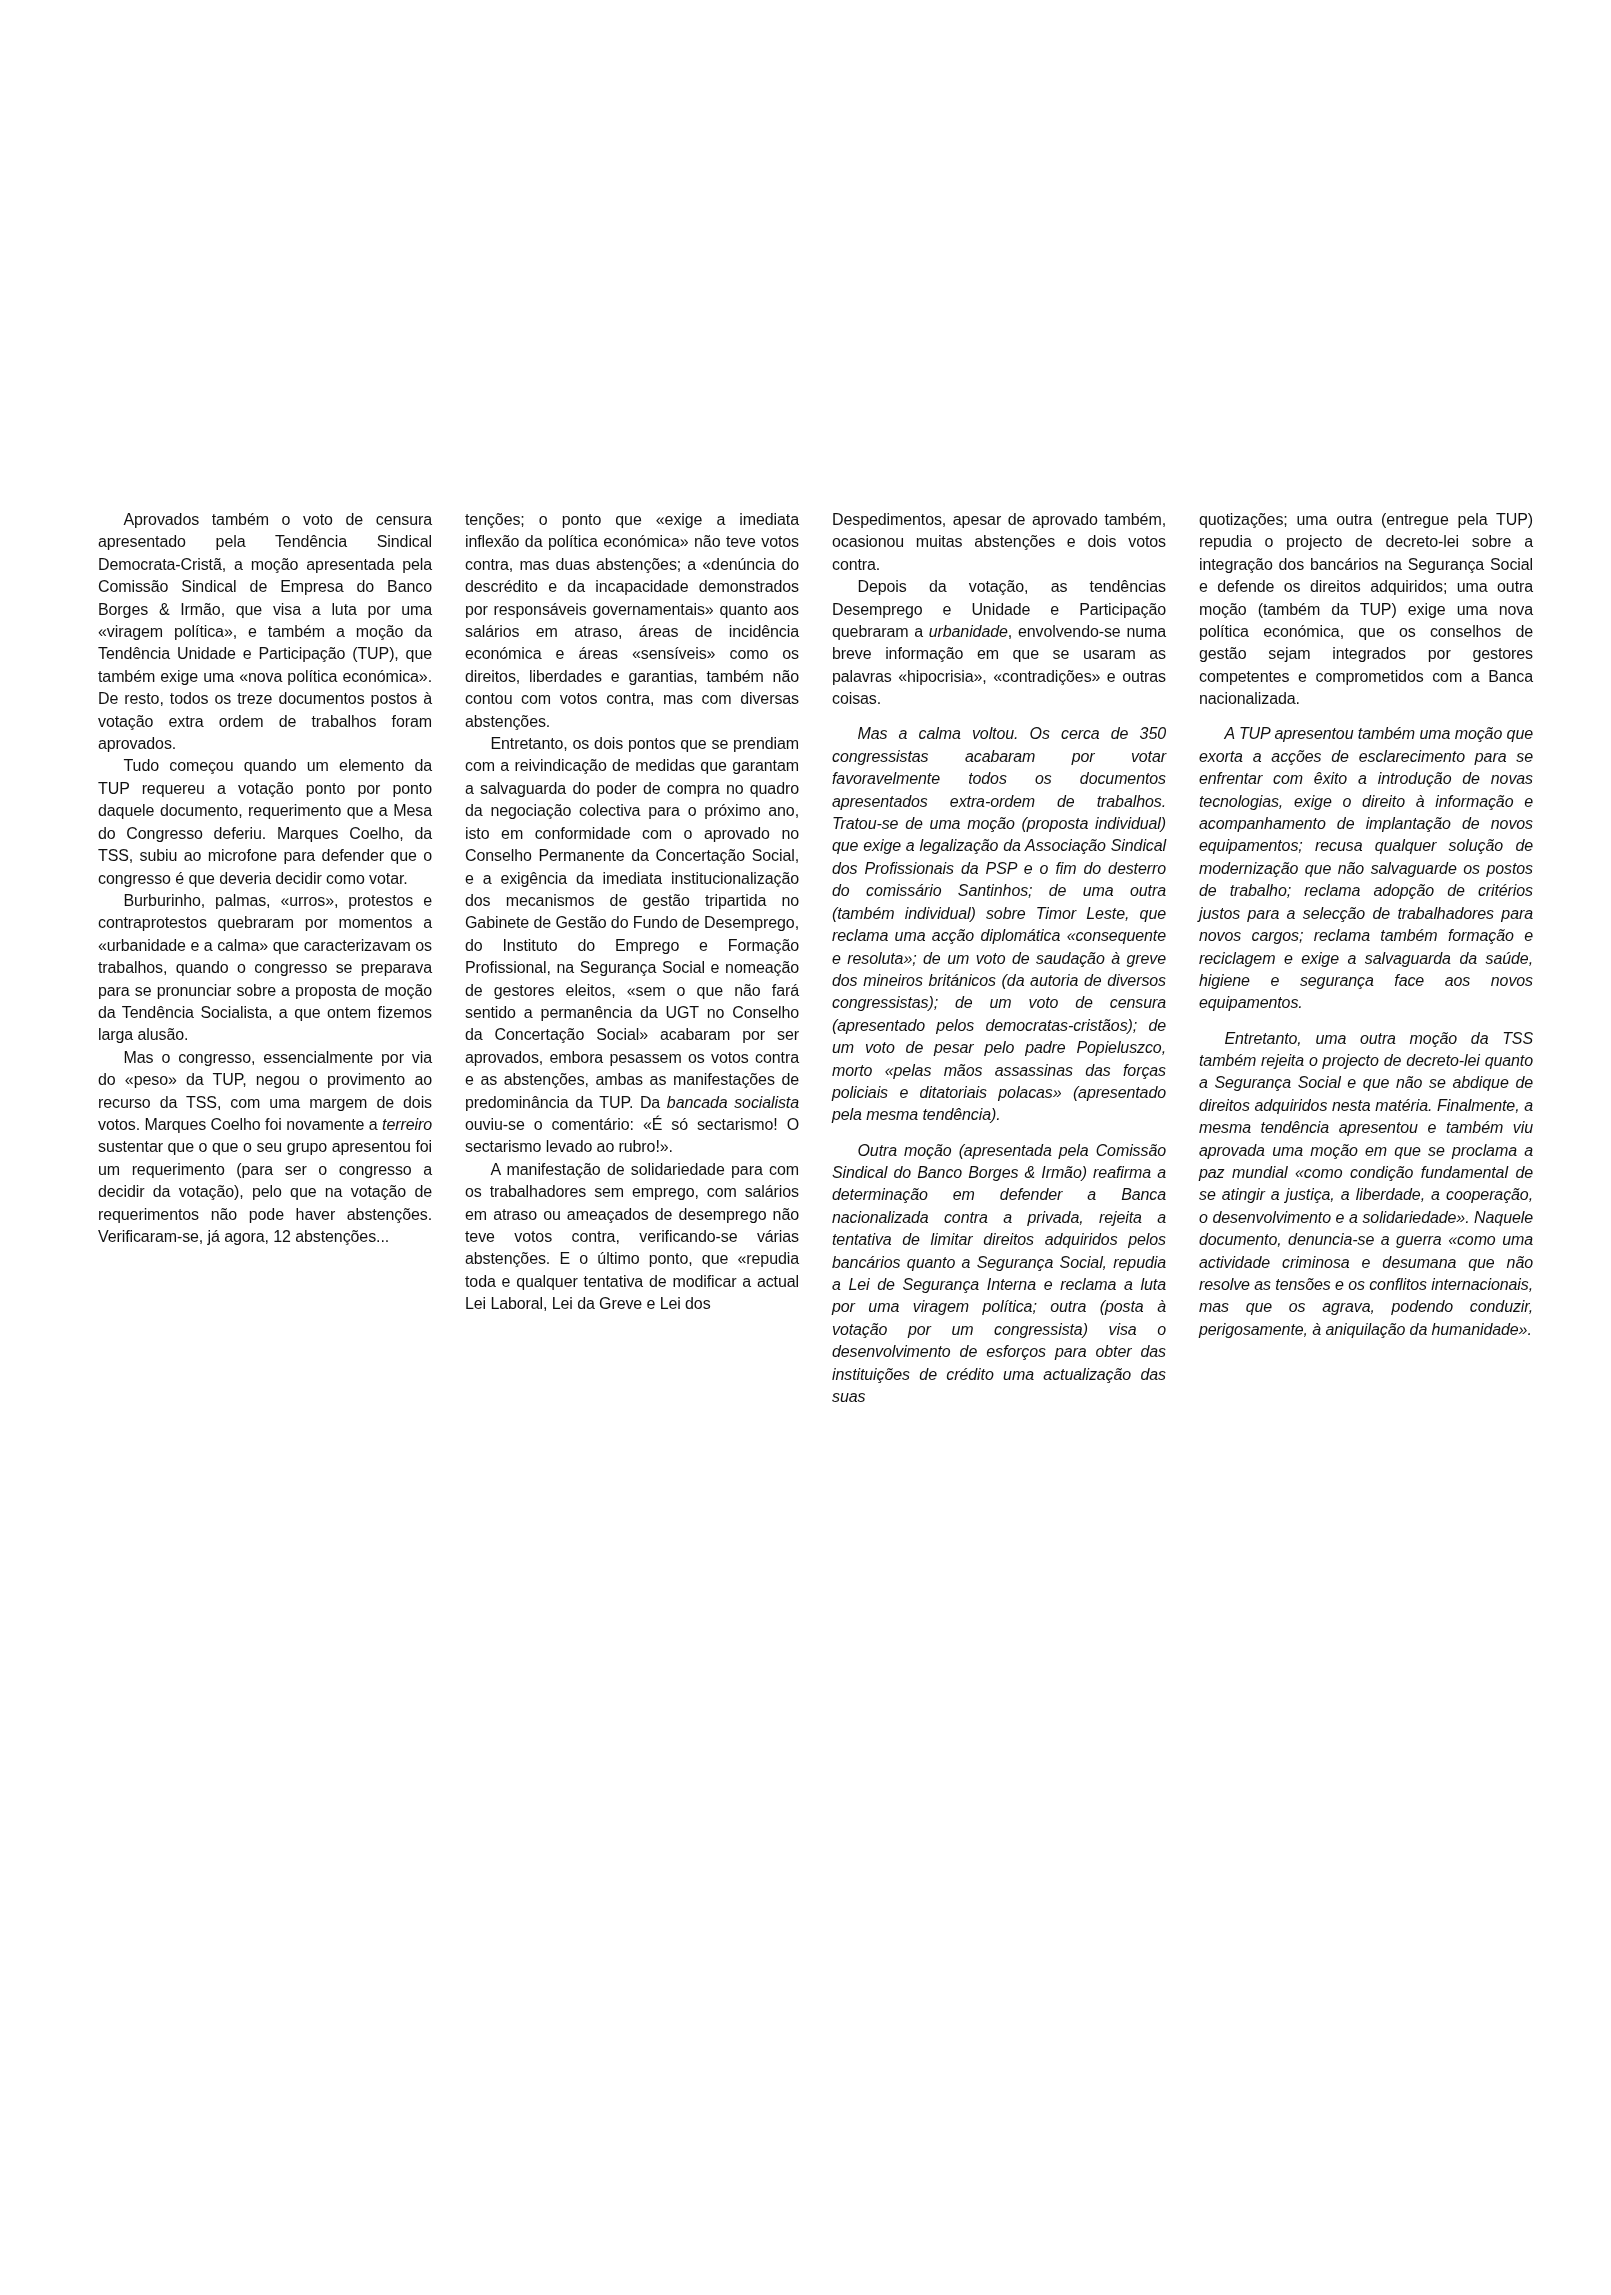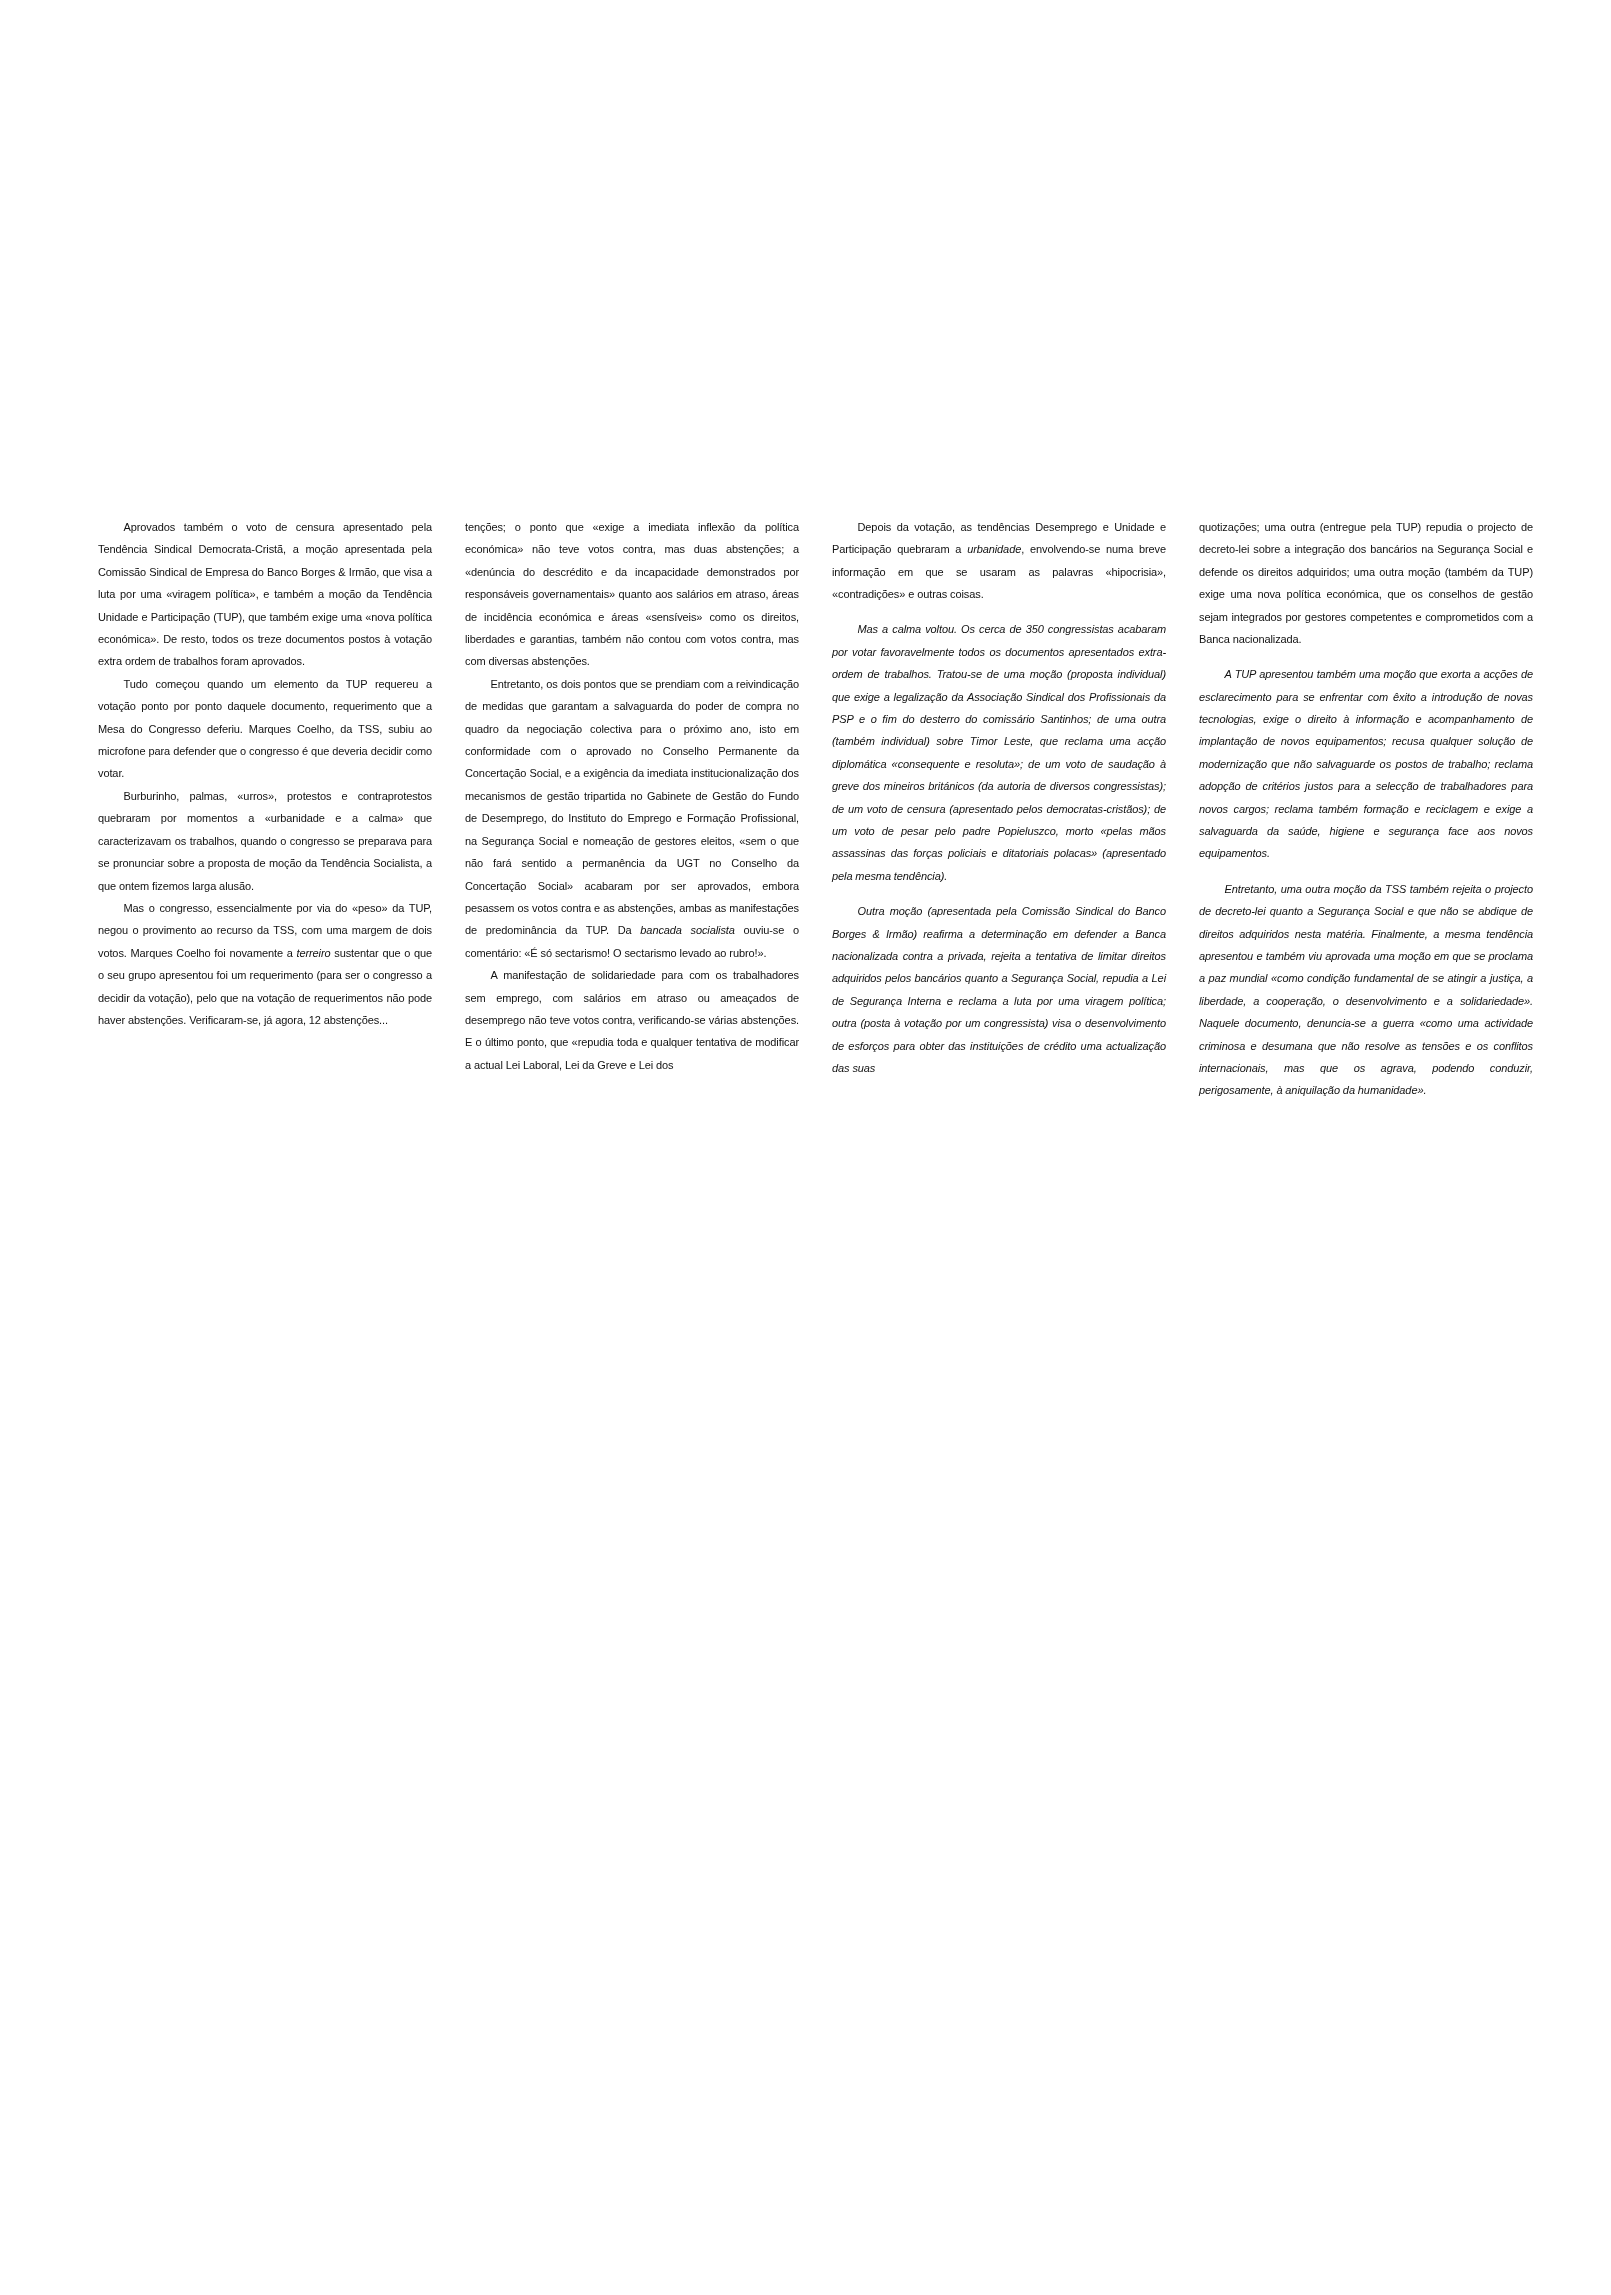--- a/index.html
+++ b/index.html
@@ -43,10 +43,10 @@
   }
 
   .column p {
-    margin: 15px 0 0 0;
+    margin: 8px 0 0 0;
     text-align: justify;
     text-justify: inter-word;
-    font-size: 11px;
+    font-size: 16px;
     line-height: 22.4px;
     letter-spacing: -0.1px;
     word-spacing: 0px;

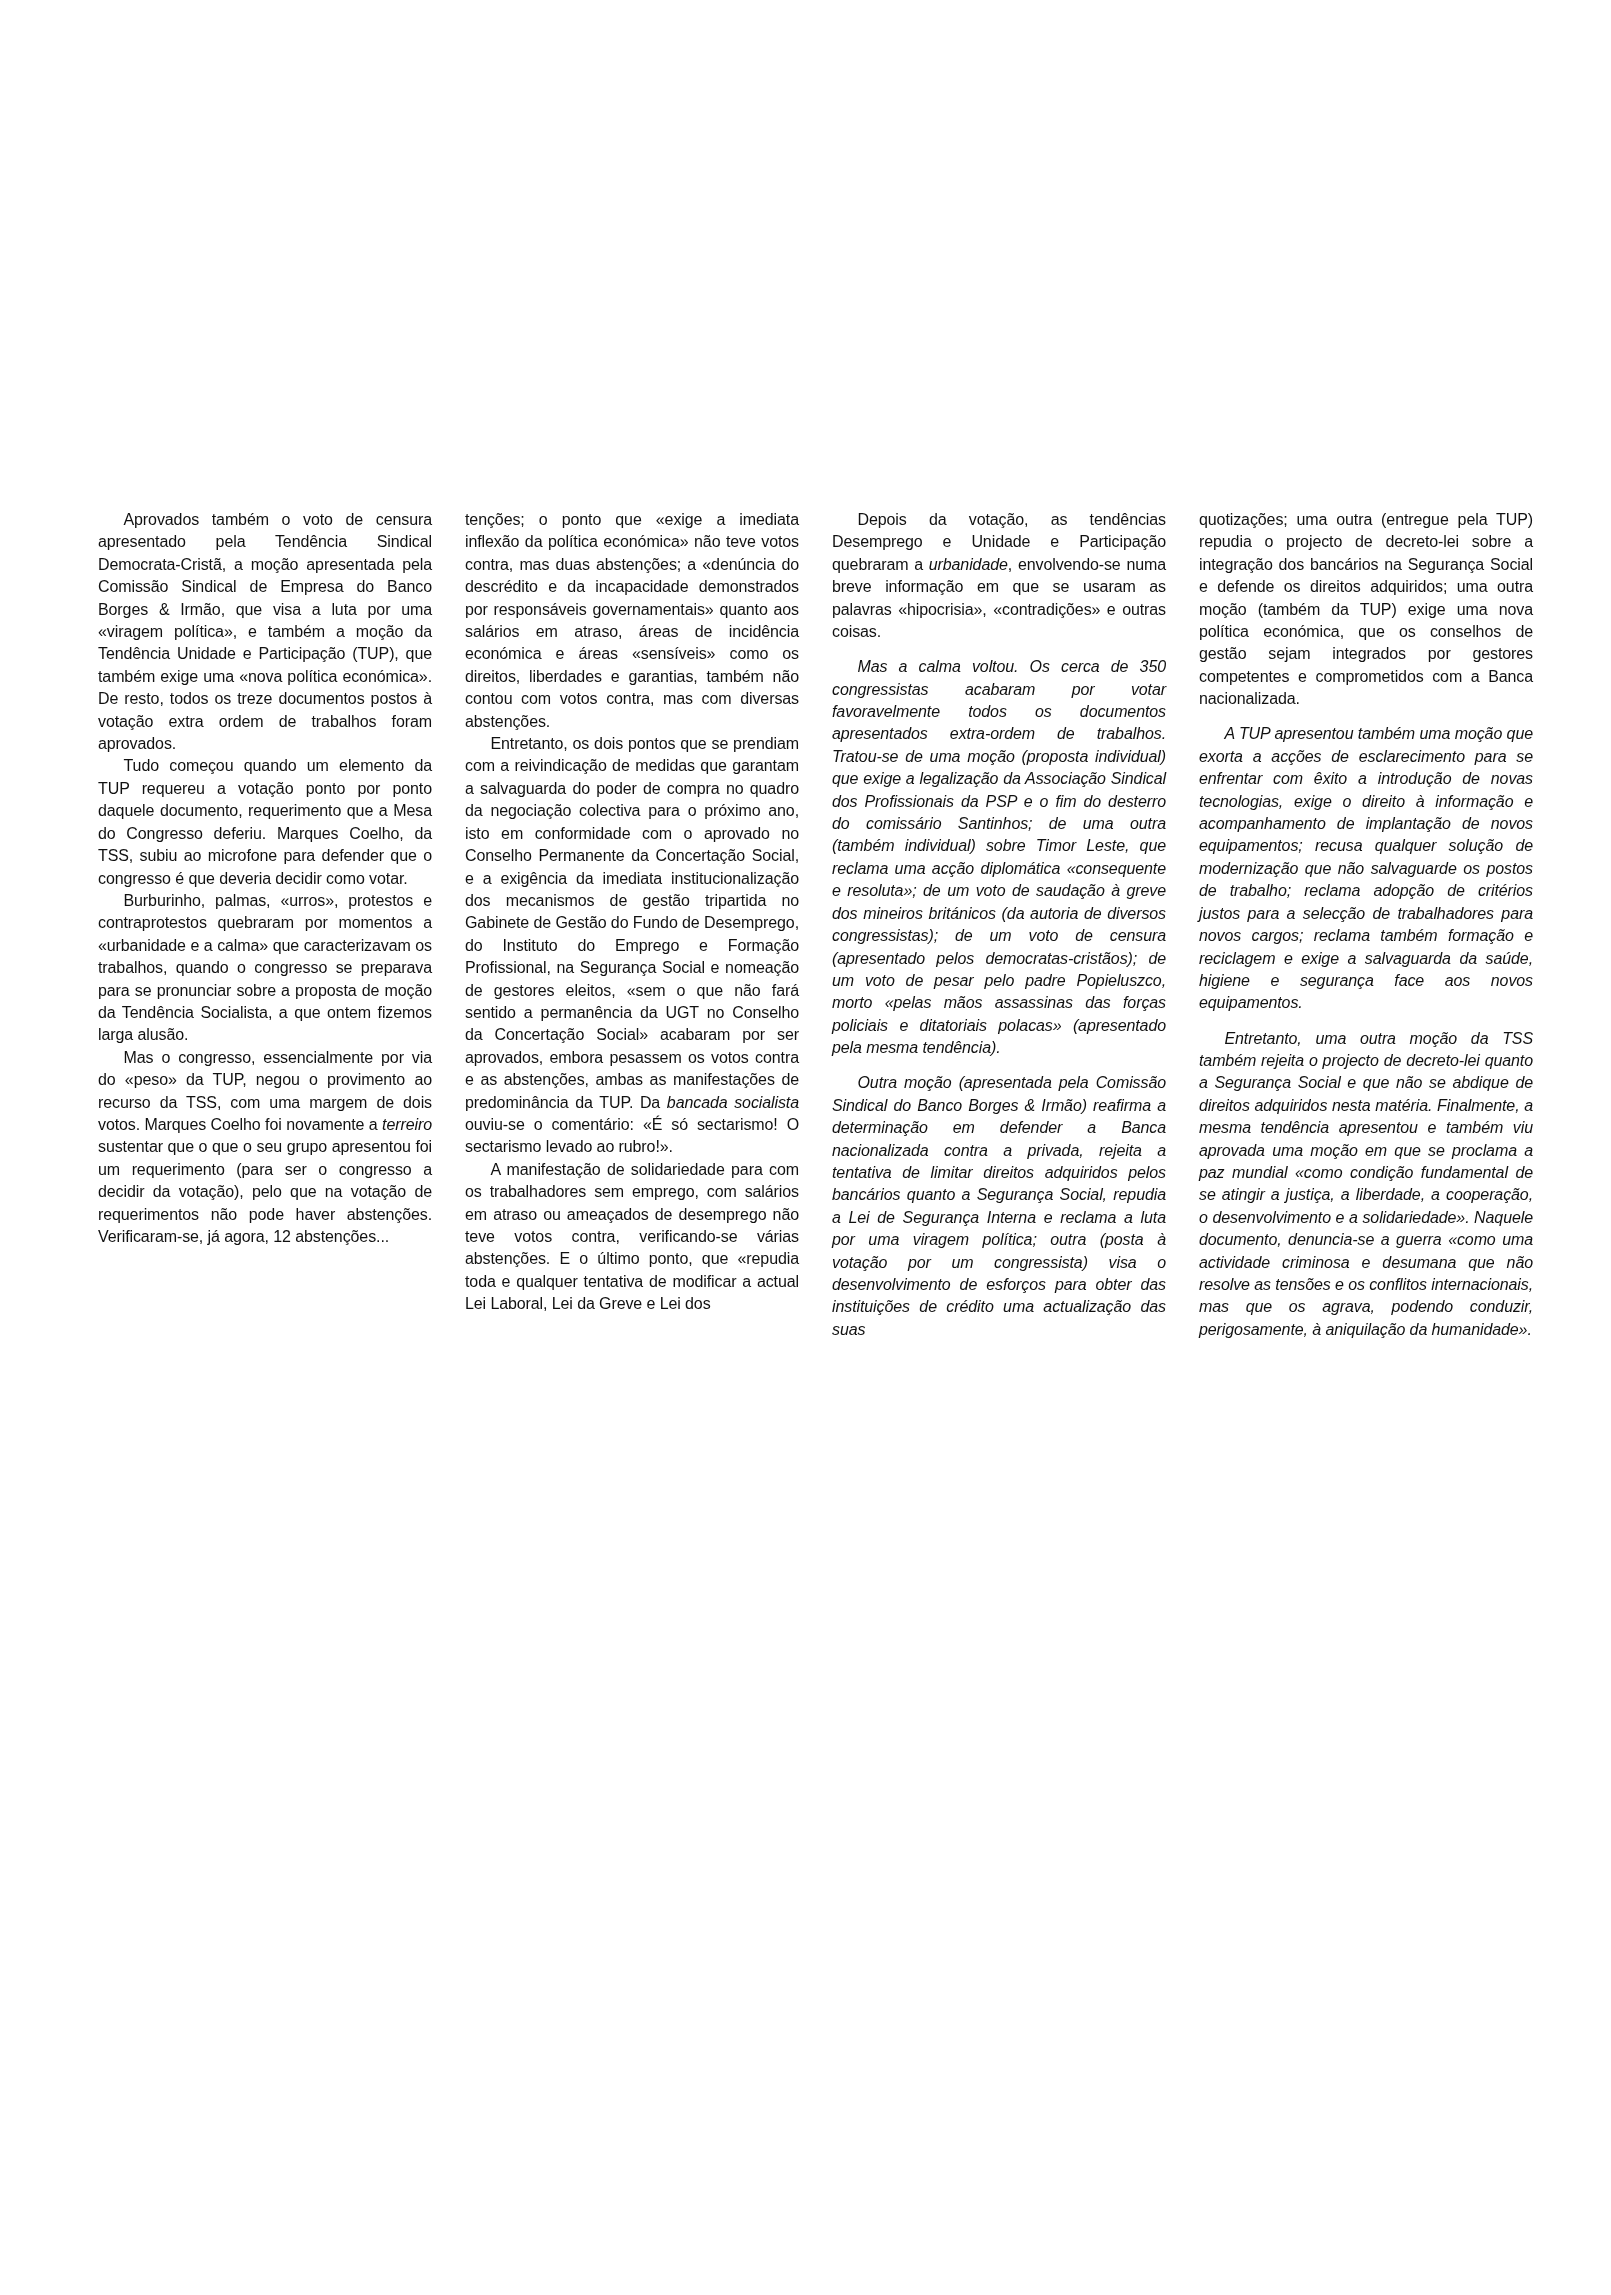--- a/index.html
+++ b/index.html
@@ -106,6 +106,7 @@
     </div>
 
     <div class="column">
+      <p class="cont">Despedimentos, apesar de aprovado também, ocasionou muitas abstenções e dois votos contra.</p>
       <p>
         <span>Depois da votação, as tendências Desemprego e Unidade e Participação quebraram a </span><em>urbanidade</em><span>, envolvendo-se numa breve informação em que se usaram as palavras «hipocrisia», «contradições» e outras coisas.</span>
       </p>

